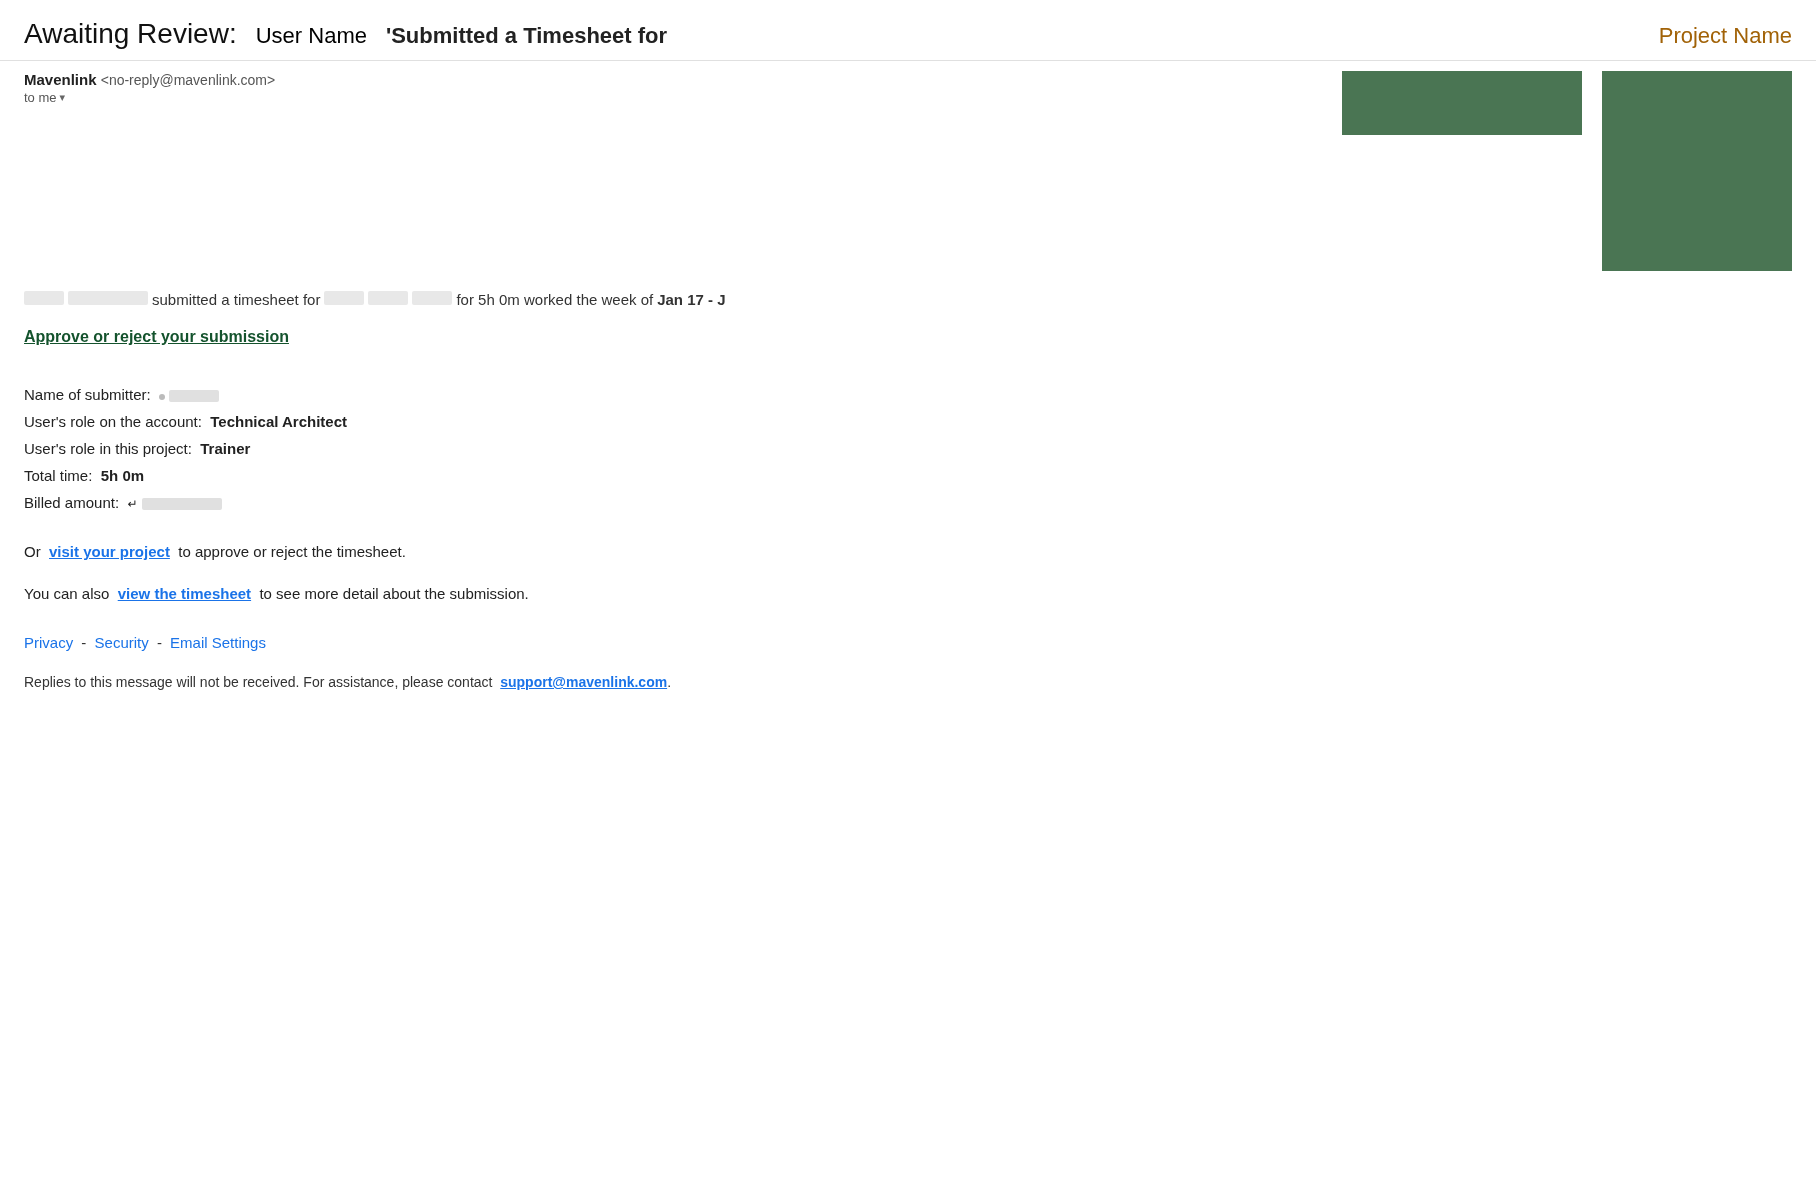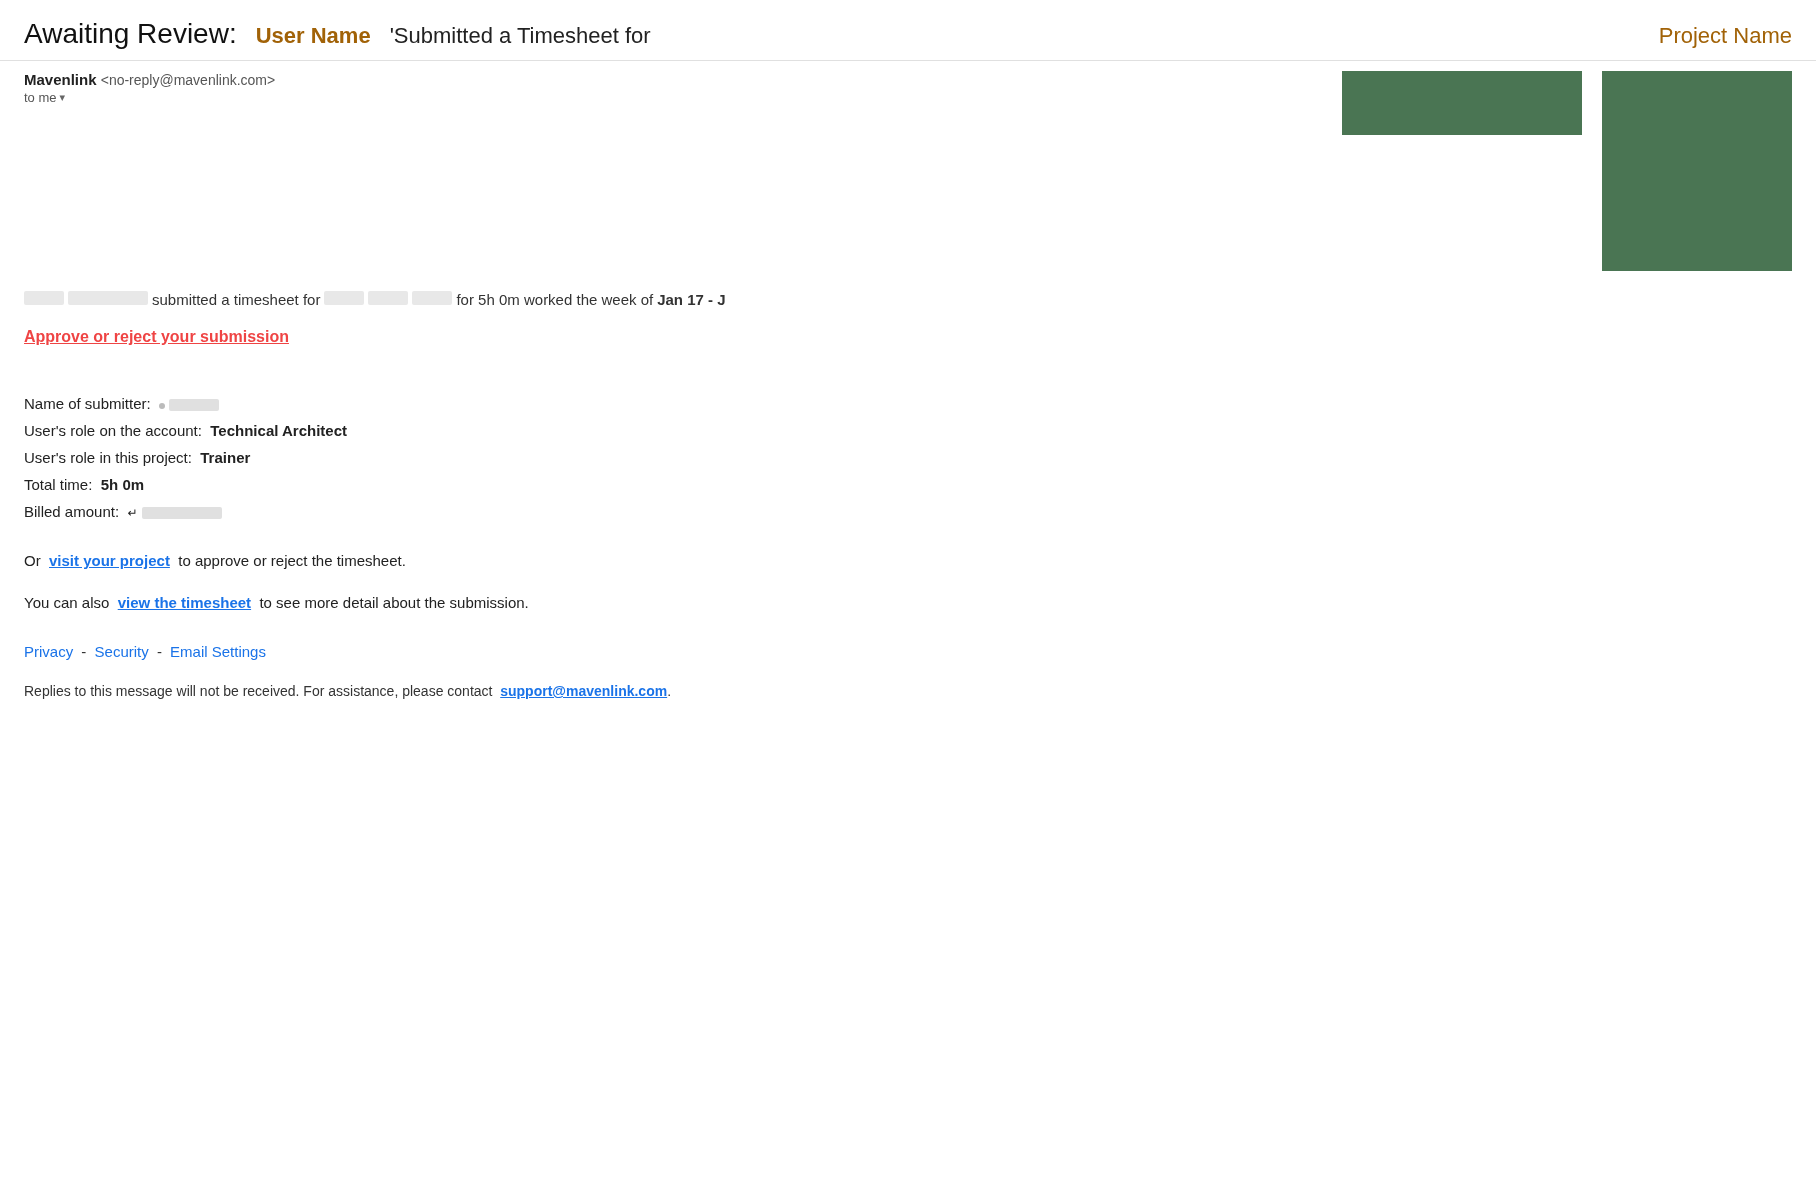--- a/index.html
+++ b/index.html
@@ -35,8 +35,8 @@
 
     .email-header-user {
       font-size: 22px;
-      color: #a16207;
-      font-weight: 700;
+      color: #000000;
+      font-weight: 400;
     }
 
     .email-header-submitted {

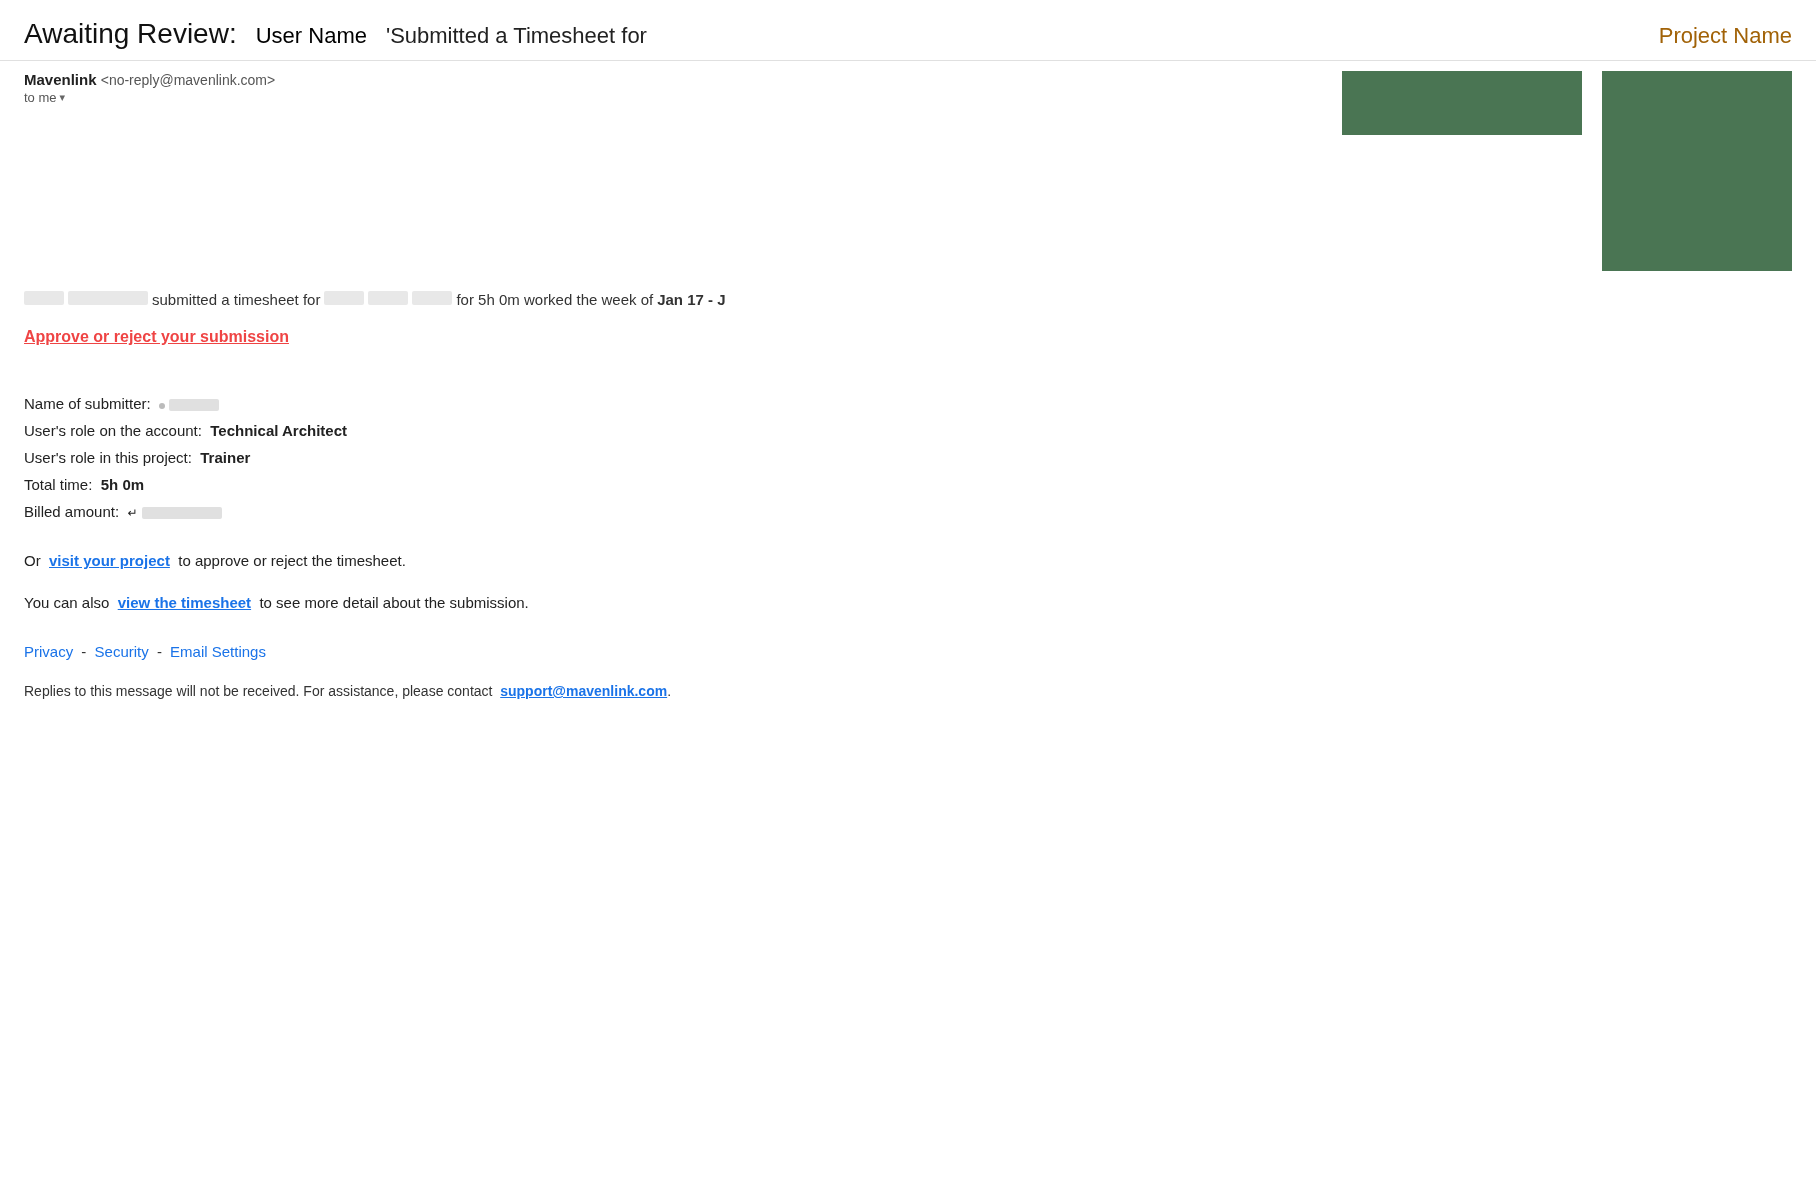--- a/index.html
+++ b/index.html
@@ -42,7 +42,7 @@
     .email-header-submitted {
       font-size: 22px;
       color: #222;
-      font-weight: 400;
+      font-weight: 700;
     }
 
     .email-header-project {

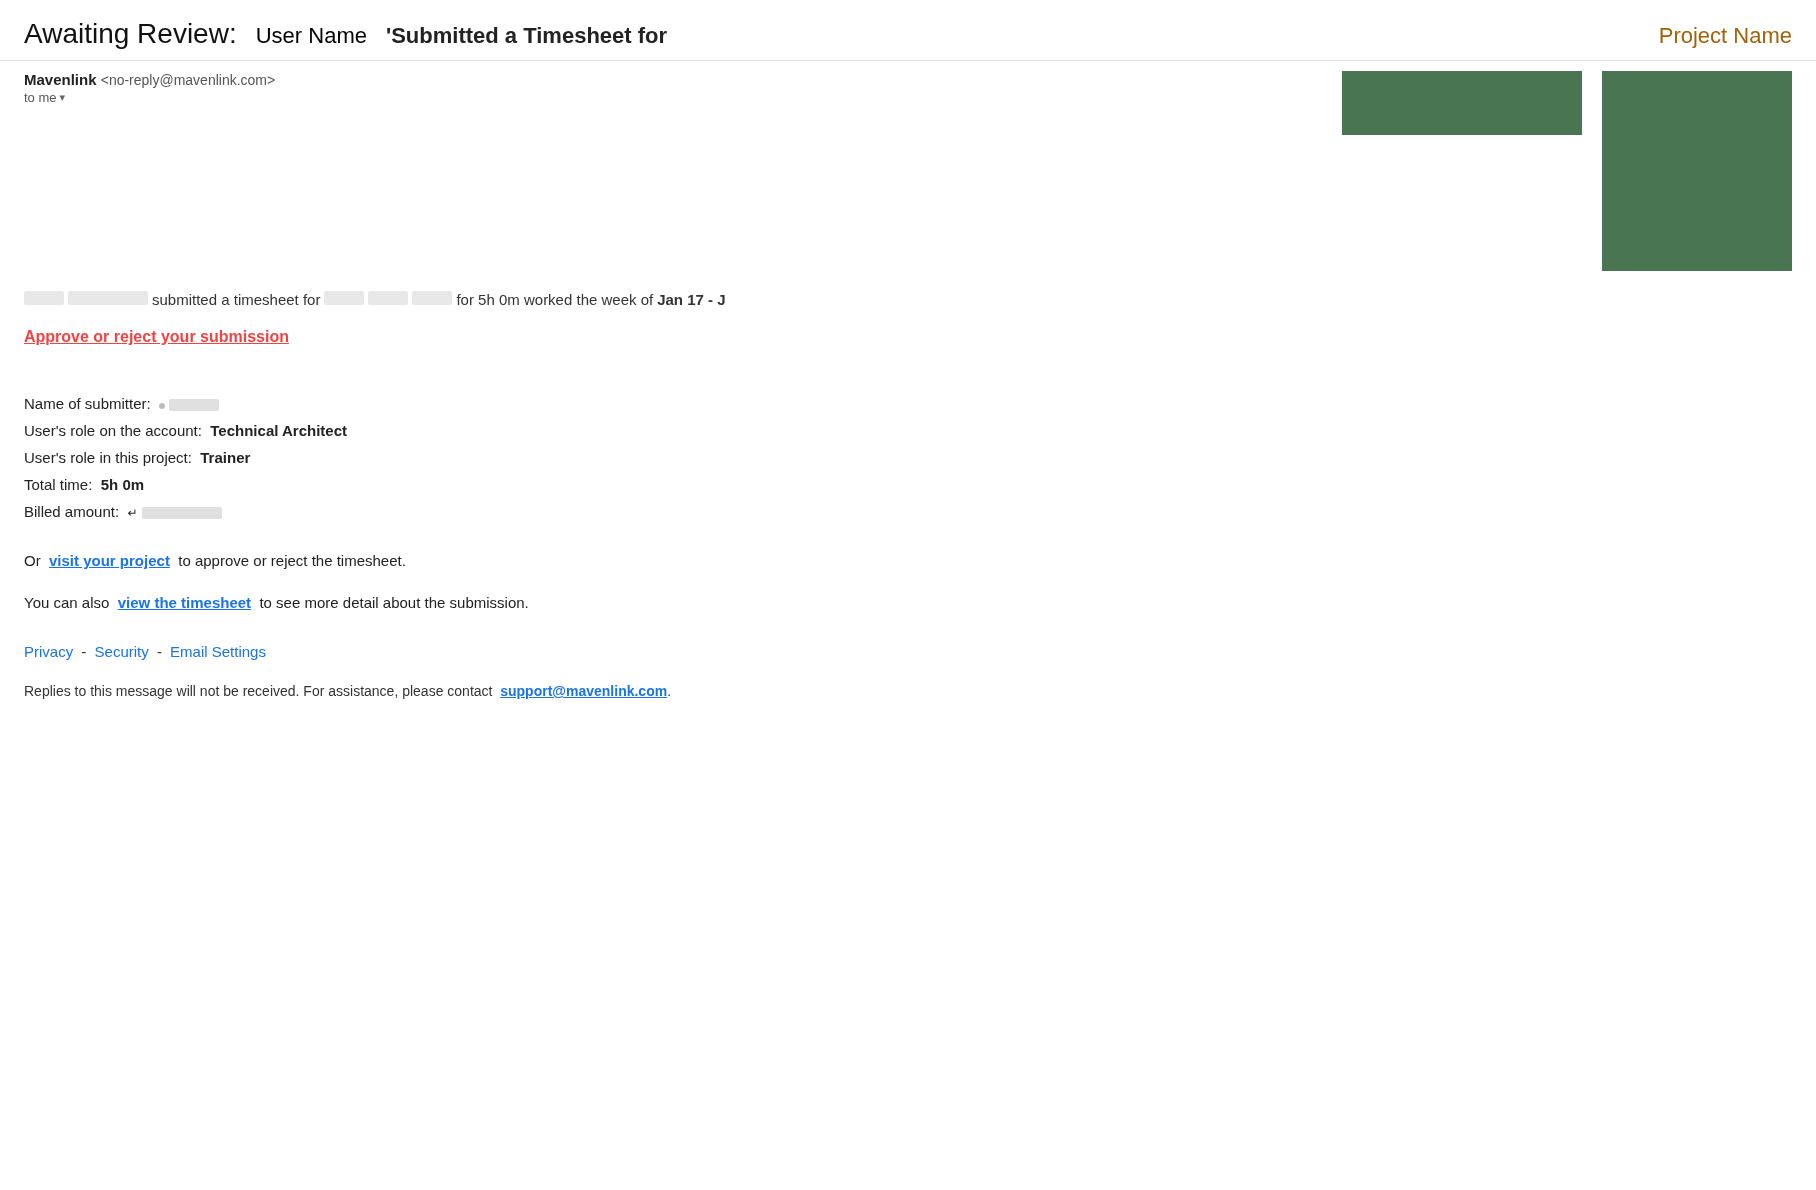--- a/index.html
+++ b/index.html
@@ -130,13 +130,13 @@
     .redacted-md { width: 80px; }
 
     .approve-link {
-      color: #ef4444;
+      color: #14532d;
       text-decoration: underline;
       font-size: 16px;
       font-weight: 700;
       cursor: pointer;
       display: inline-block;
-      margin-bottom: 24px;
+      margin-bottom: 15px;
     }
 
     .details-section {

